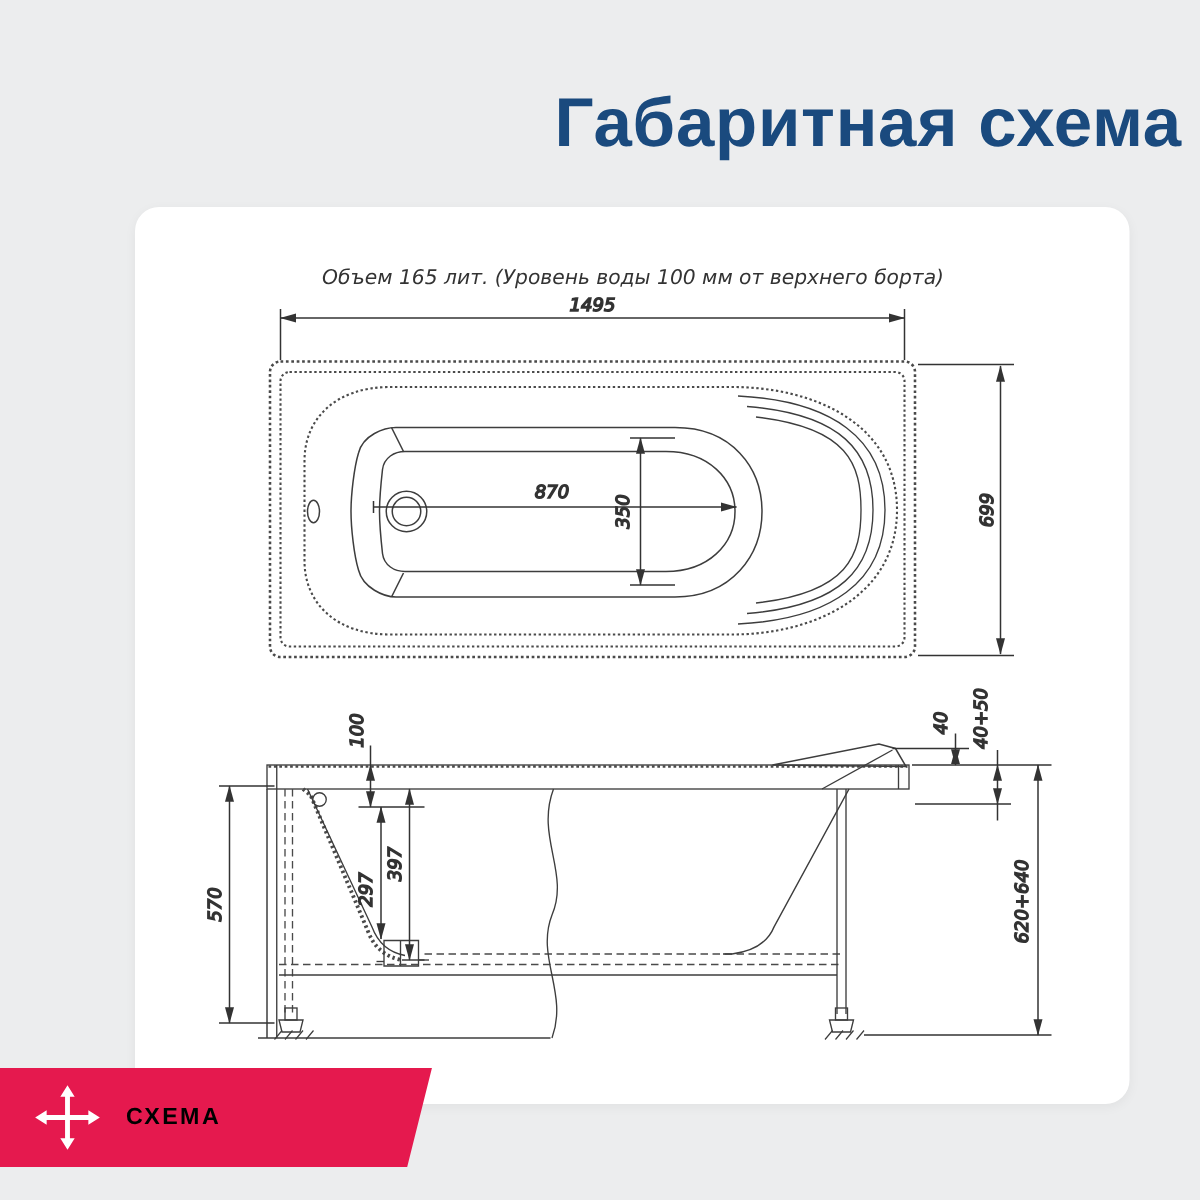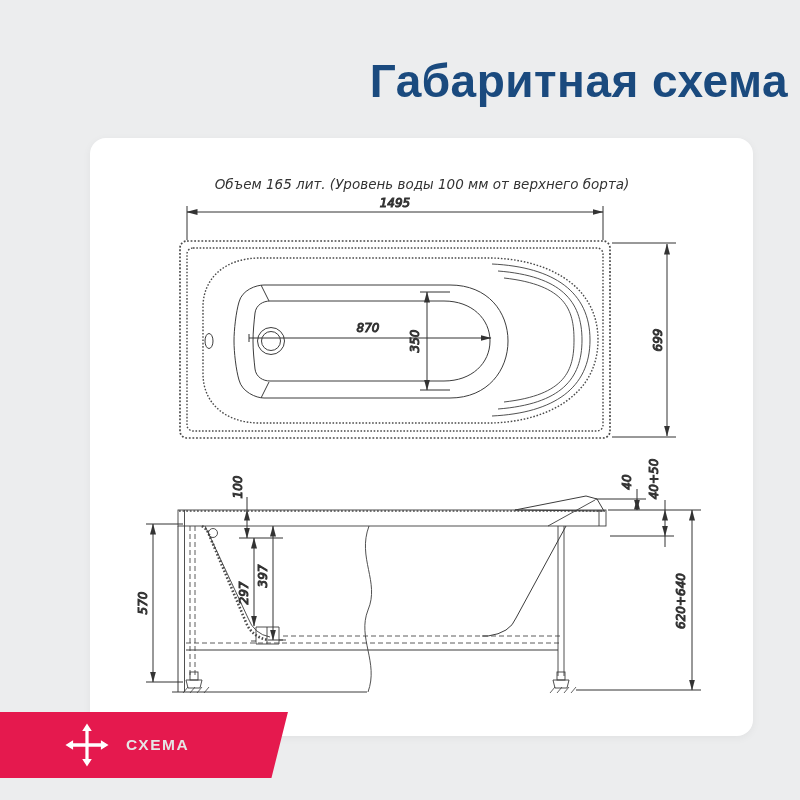--- a/index.html
+++ b/index.html
@@ -25,8 +25,8 @@
 
   .badge{position:absolute;left:0;top:712px;width:290px;height:66px;background:#e5194e;
          clip-path:polygon(0 0,99.3% 0,93.6% 100%,0 100%);
-         display:flex;align-items:center;gap:16px;padding-left:64px;box-sizing:border-box;
-         color:#e5e5e5;z-index:5;}
+         display:flex;align-items:center;gap:16px;padding-left:22px;box-sizing:border-box;
+         color:#000000;z-index:5;}
   .badge-text{display:flex;flex-direction:column;font-weight:bold;font-size:15.5px;
               letter-spacing:1.6px;line-height:1.4;}
   .move-icon{flex:0 0 auto;}

